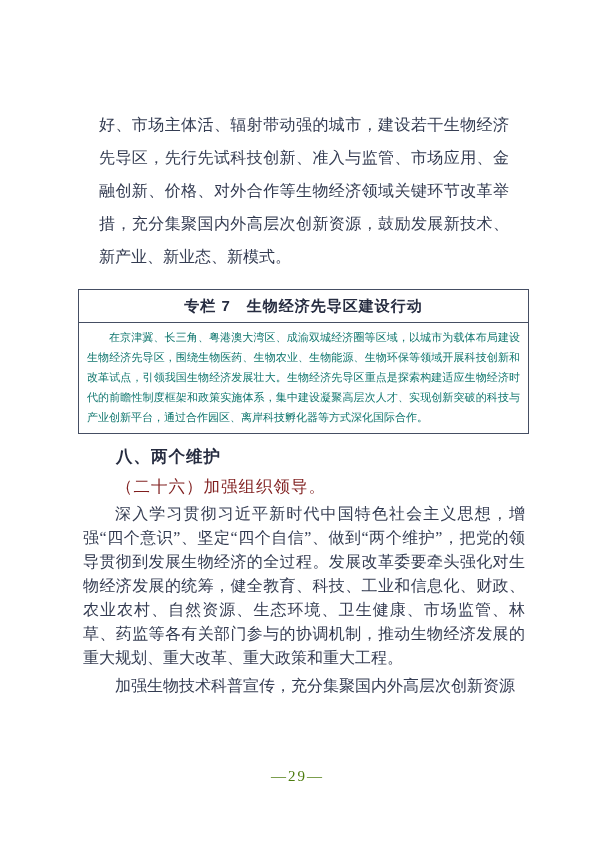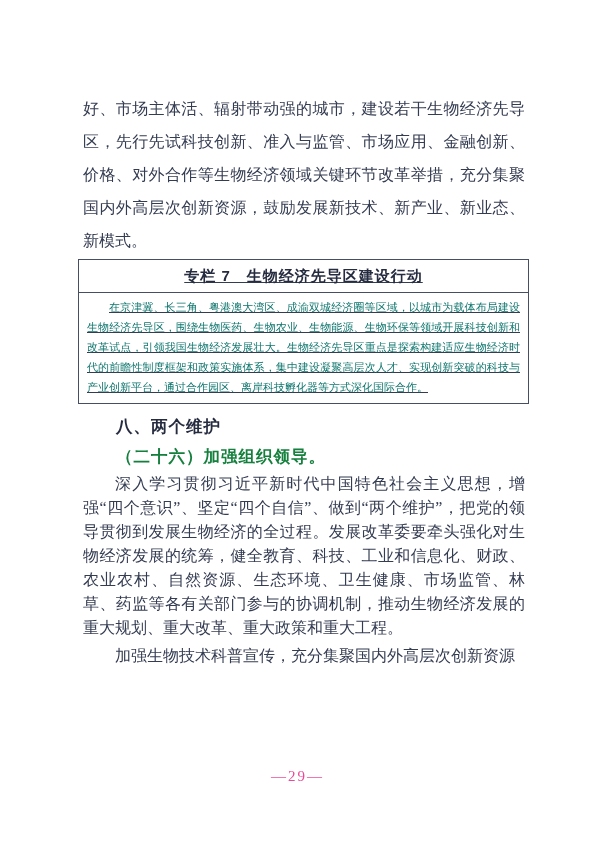--- a/index.html
+++ b/index.html
@@ -15,7 +15,7 @@
     overflow: hidden;
   }
   .para {
-    margin: 0;
+    margin: 16px;
     font-size: 16px;
     line-height: 33px;
     text-align: justify;

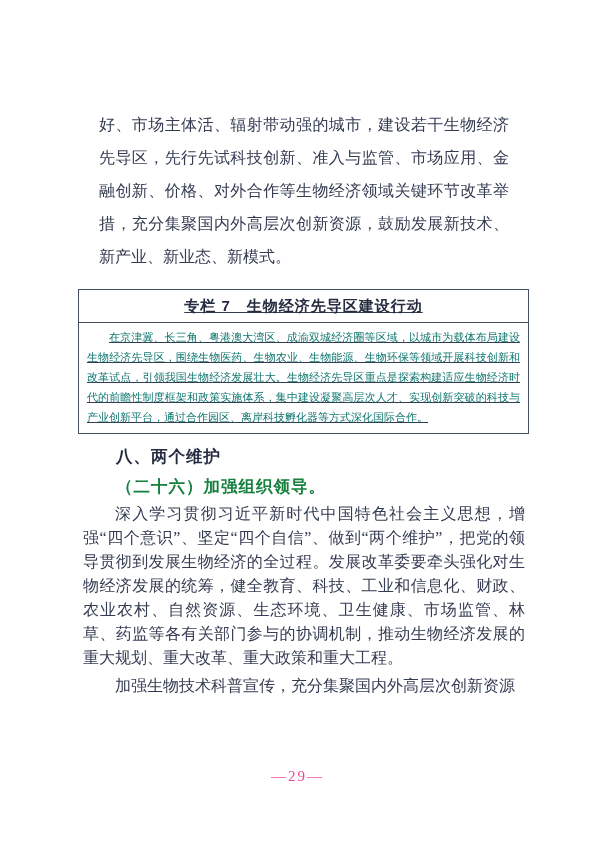--- a/index.html
+++ b/index.html
@@ -32,7 +32,6 @@
   .callout {
     margin: 2px -4px 12px -5px;
     border: 1.5px solid #454e63;
-    text-decoration: underline;
   }
   .callout-title {
     font-family: "Liberation Sans", "DejaVu Sans", sans-serif;

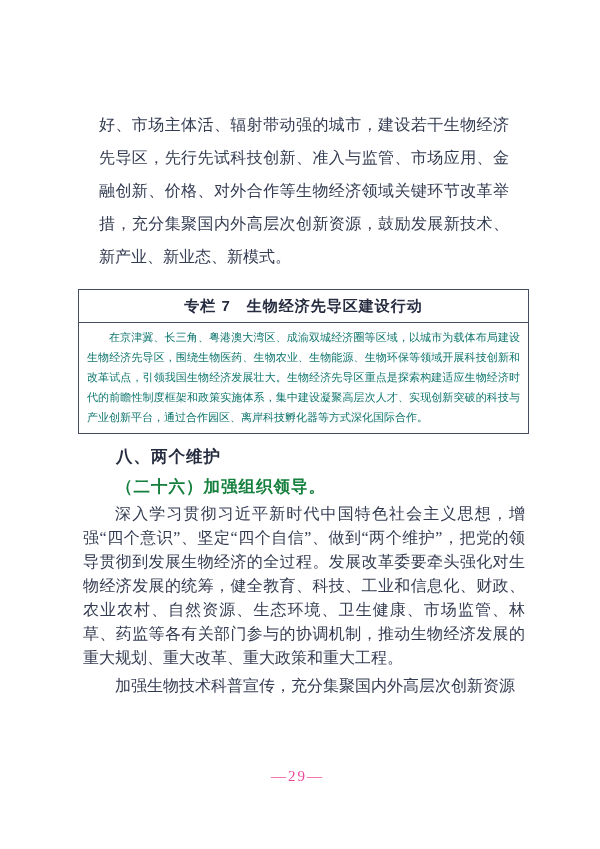--- a/index.html
+++ b/index.html
@@ -64,9 +64,9 @@
   .sub-heading {
     margin: 8px 0 0 0;
     font-family: "Liberation Serif", "DejaVu Serif", serif;
-    font-weight: bold;
+    font-weight: normal;
     font-size: 16.5px;
-    color: #15803d;
+    color: #7f1d1d;
     text-indent: 2em;
     letter-spacing: 1px;
   }

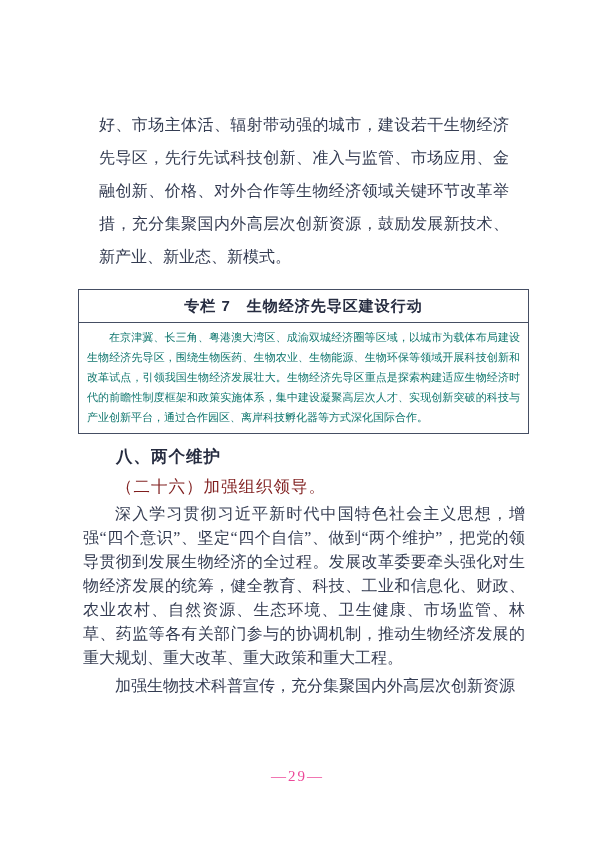--- a/index.html
+++ b/index.html
@@ -77,7 +77,7 @@
     top: 768px;
     text-align: center;
     font-size: 15px;
-    color: #ec4899;
+    color: #4d7c0f;
     letter-spacing: 2px;
     margin-left: 10px;
   }

